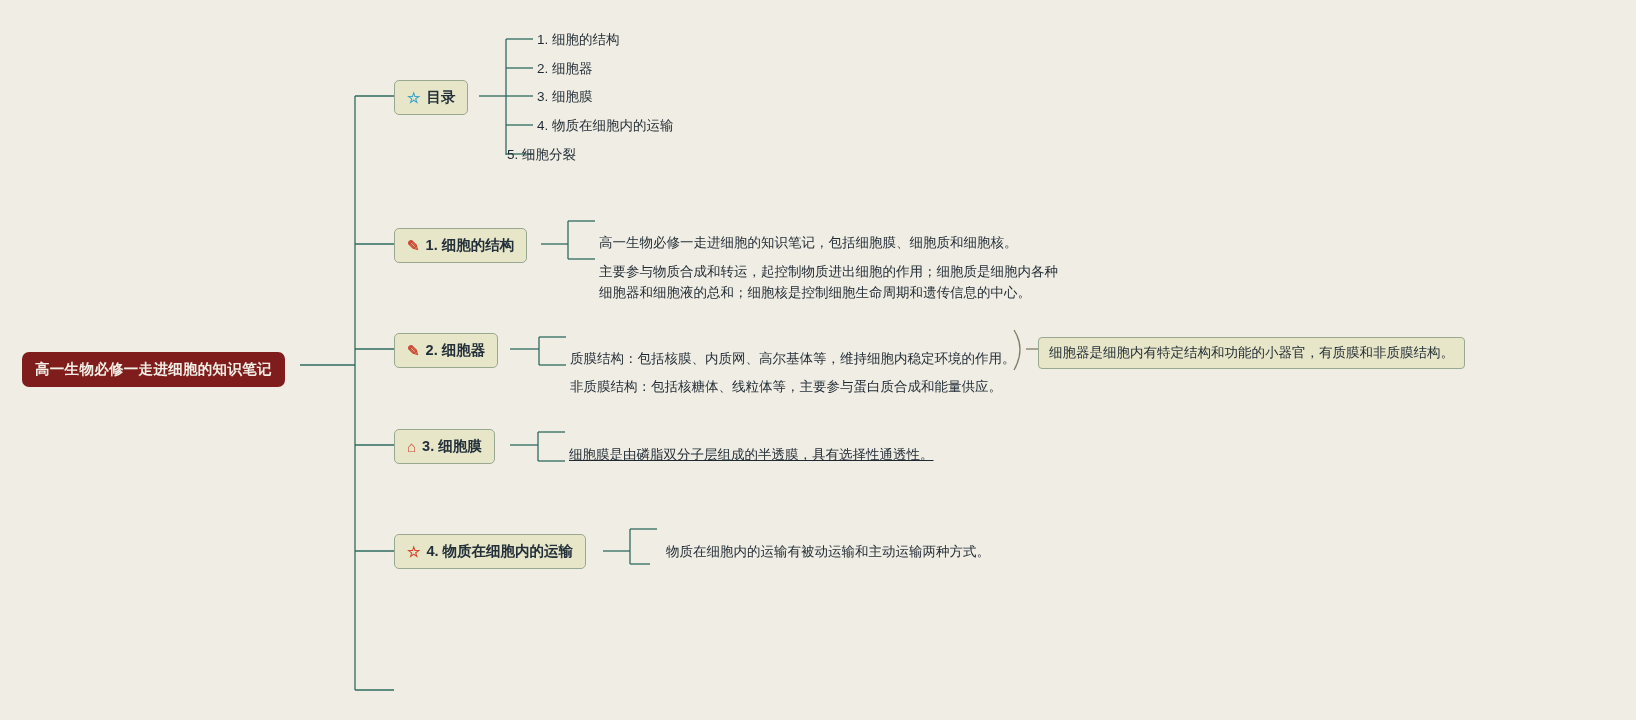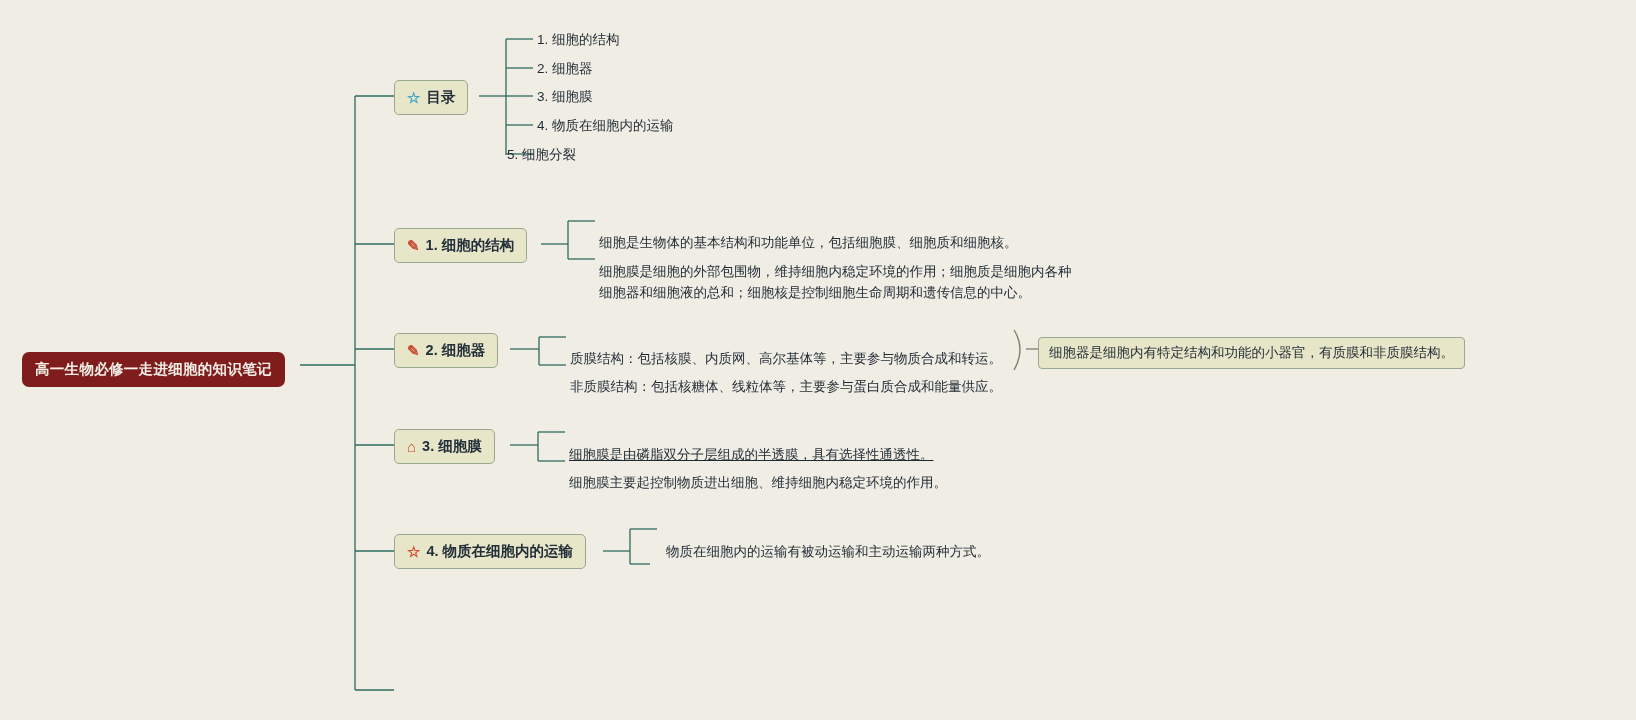--- a/index.html
+++ b/index.html
@@ -168,7 +168,7 @@
   </div>
 
   <div class="node leaf" style="left:599px; top:212px;">
-    <span>细胞是生物体的基本结构和功能单位，包括细胞膜、细胞质和细胞核。</span>
+    <span>高一生物必修一走进细胞的知识笔记，包括细胞膜、细胞质和细胞核。</span>
   </div>
   <div class="node leaf" style="left:599px; top:241px;">
     <span>细胞膜是细胞的外部包围物，维持细胞内稳定环境的作用；细胞质是细胞内各种

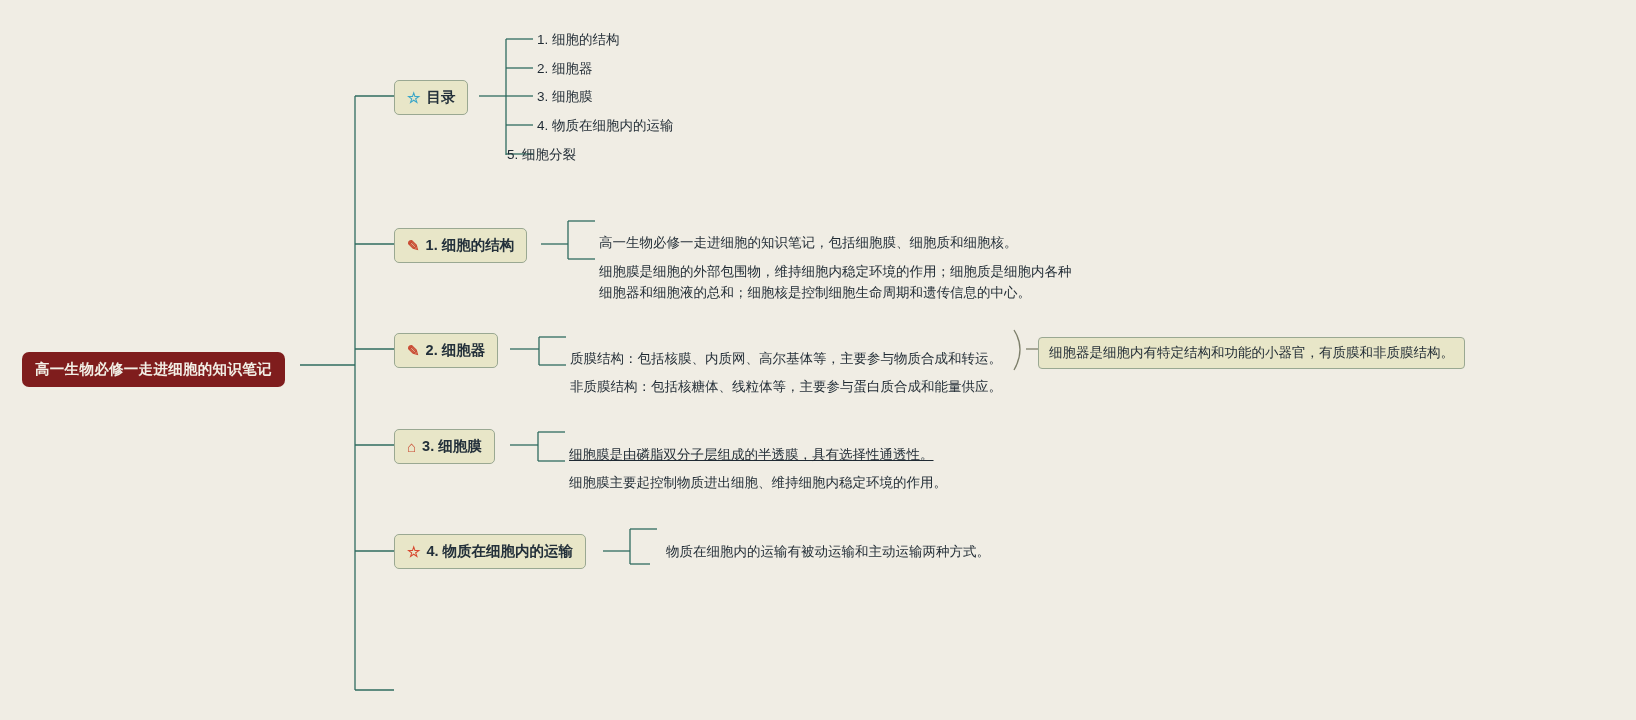--- a/index.html
+++ b/index.html
@@ -171,7 +171,7 @@
     <span>高一生物必修一走进细胞的知识笔记，包括细胞膜、细胞质和细胞核。</span>
   </div>
   <div class="node leaf" style="left:599px; top:241px;">
-    <span>细胞膜是细胞的外部包围物，维持细胞内稳定环境的作用；细胞质是细胞内各种
+    <span>主要参与物质合成和转运，起控制物质进出细胞的作用；细胞质是细胞内各种
 细胞器和细胞液的总和；细胞核是控制细胞生命周期和遗传信息的中心。</span>
   </div>
 

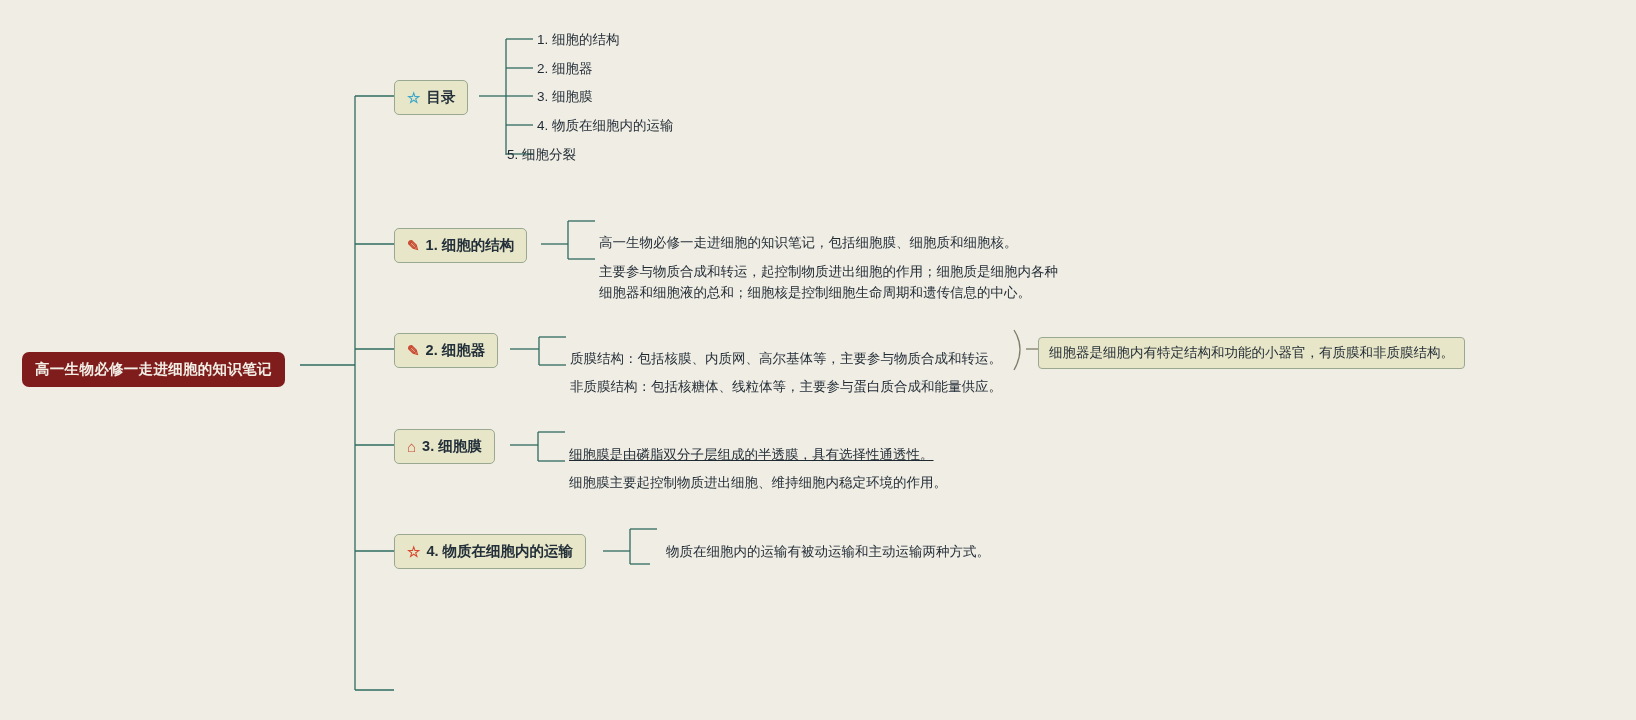--- a/index.html
+++ b/index.html
@@ -181,7 +181,7 @@
   </div>
 
   <div class="node leaf" style="left:570px; top:328px;">
-    <span>质膜结构：包括核膜、内质网、高尔基体等，主要参与物质合成和转运。</span>
+    <span>质膜结构：包括核膜、内质网、高尔基体等，维持细胞内稳定环境的作用。</span>
   </div>
   <div class="node leaf" style="left:570px; top:356px;text-align:right;">
     <span>非质膜结构：包括核糖体、线粒体等，主要参与蛋白质合成和能量供应。</span>

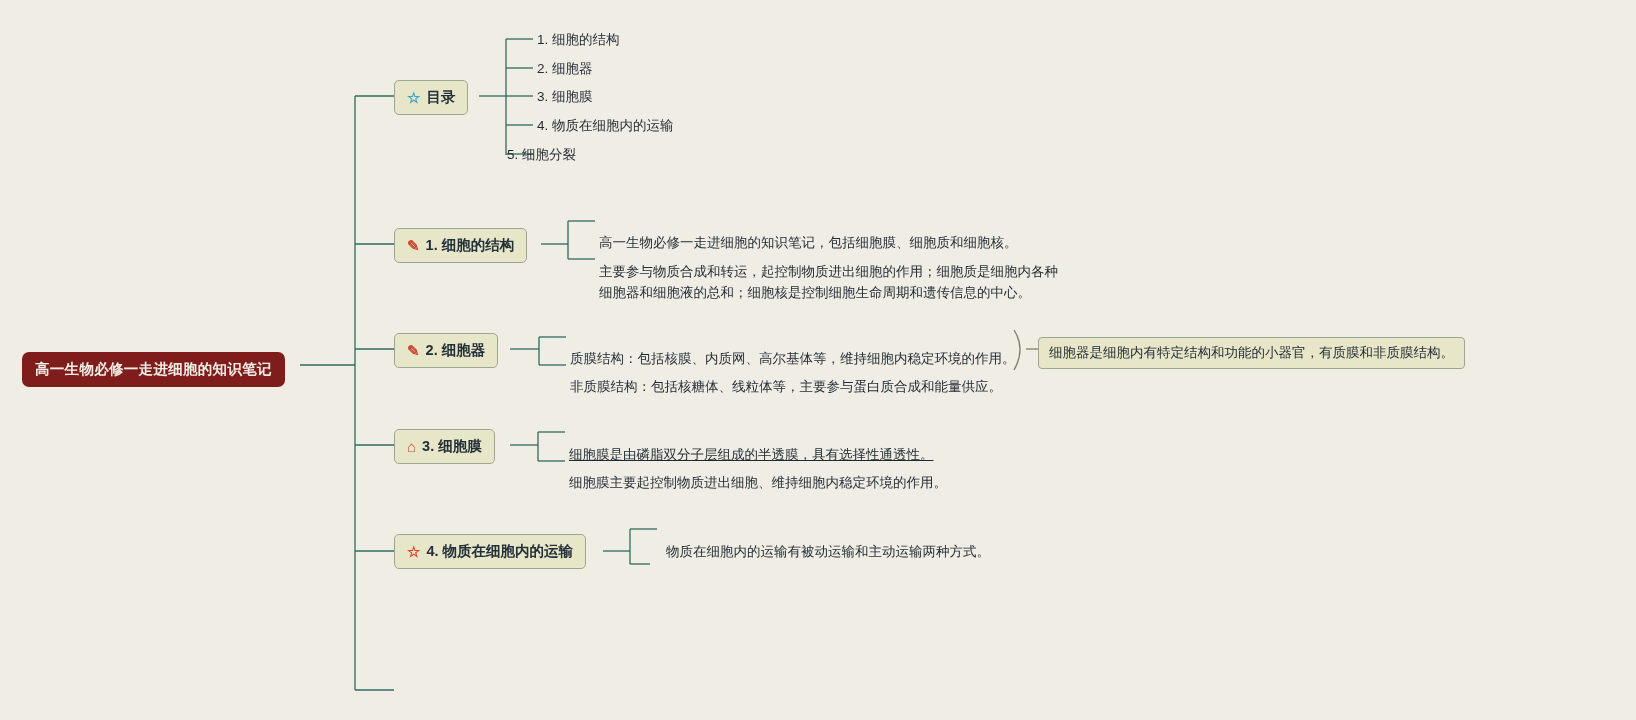--- a/index.html
+++ b/index.html
@@ -199,9 +199,6 @@
   <div class="node leaf" style="left:569px; top:424px;text-decoration:underline;">
     <span>细胞膜是由磷脂双分子层组成的半透膜，具有选择性通透性。</span>
   </div>
-  <div class="node leaf" style="left:569px; top:452px;">
-    <span>细胞膜主要起控制物质进出细胞、维持细胞内稳定环境的作用。</span>
-  </div>
 
   <div class="node branch" style="left:394px; top:534px;">
     <span class="ico ico-star-red">☆</span>

